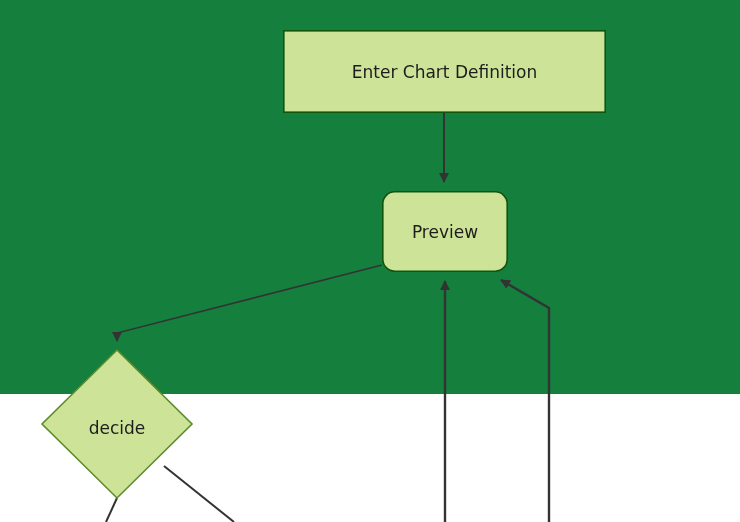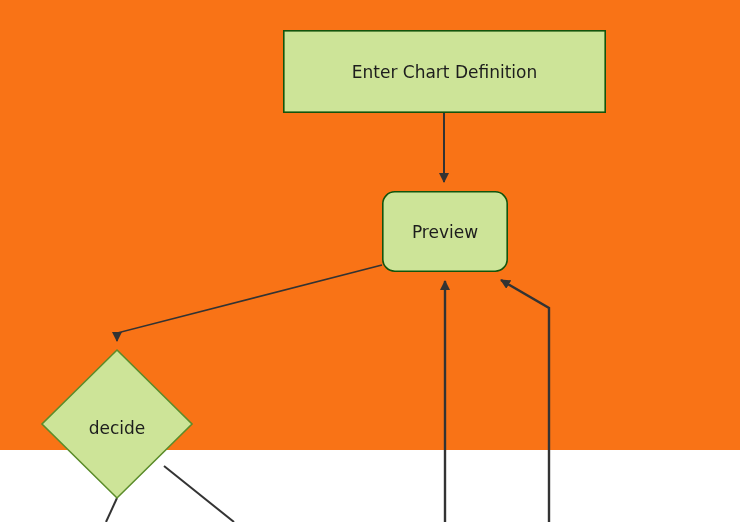--- a/index.html
+++ b/index.html
@@ -16,8 +16,8 @@
   #flowchart-root {
     position: relative;
     width: 740px;
-    height: 450px;
-    background: #f97316;
+    height: 394px;
+    background: #15803d;
   }
   #flowchart-svg {
     position: absolute;

